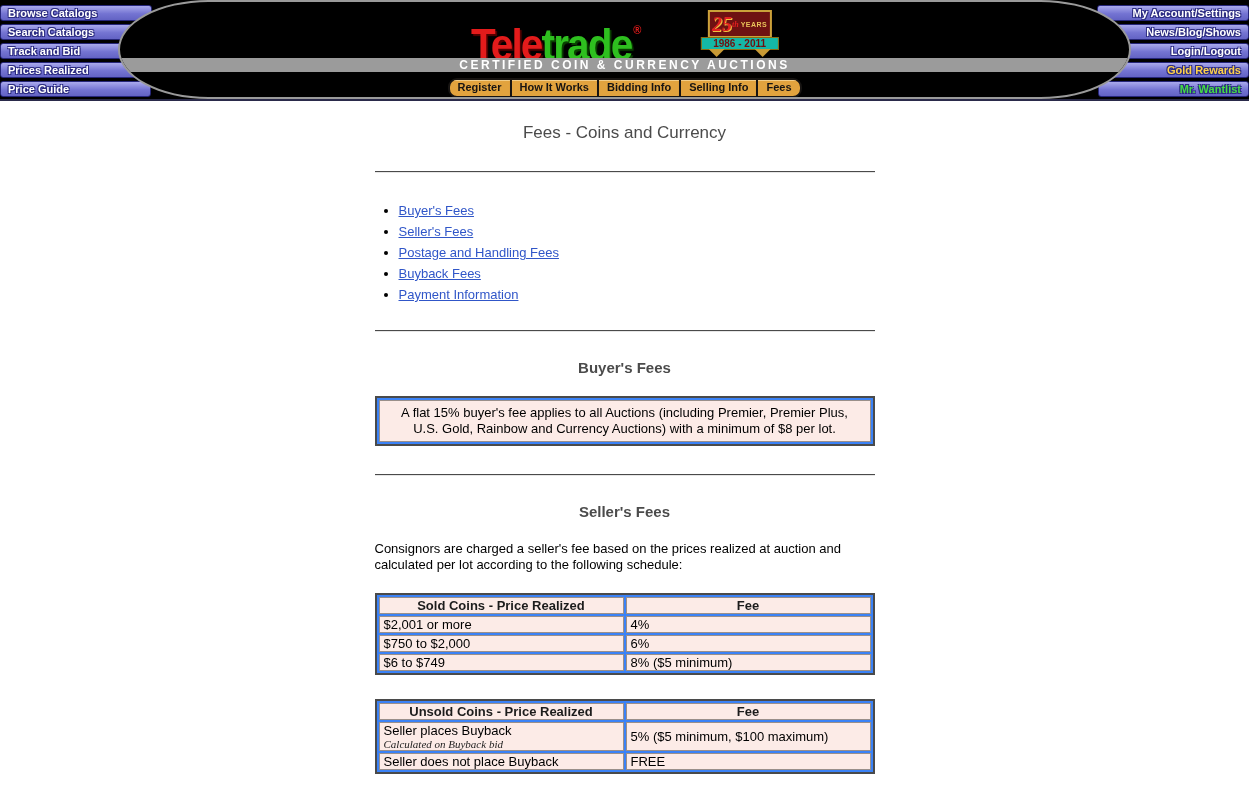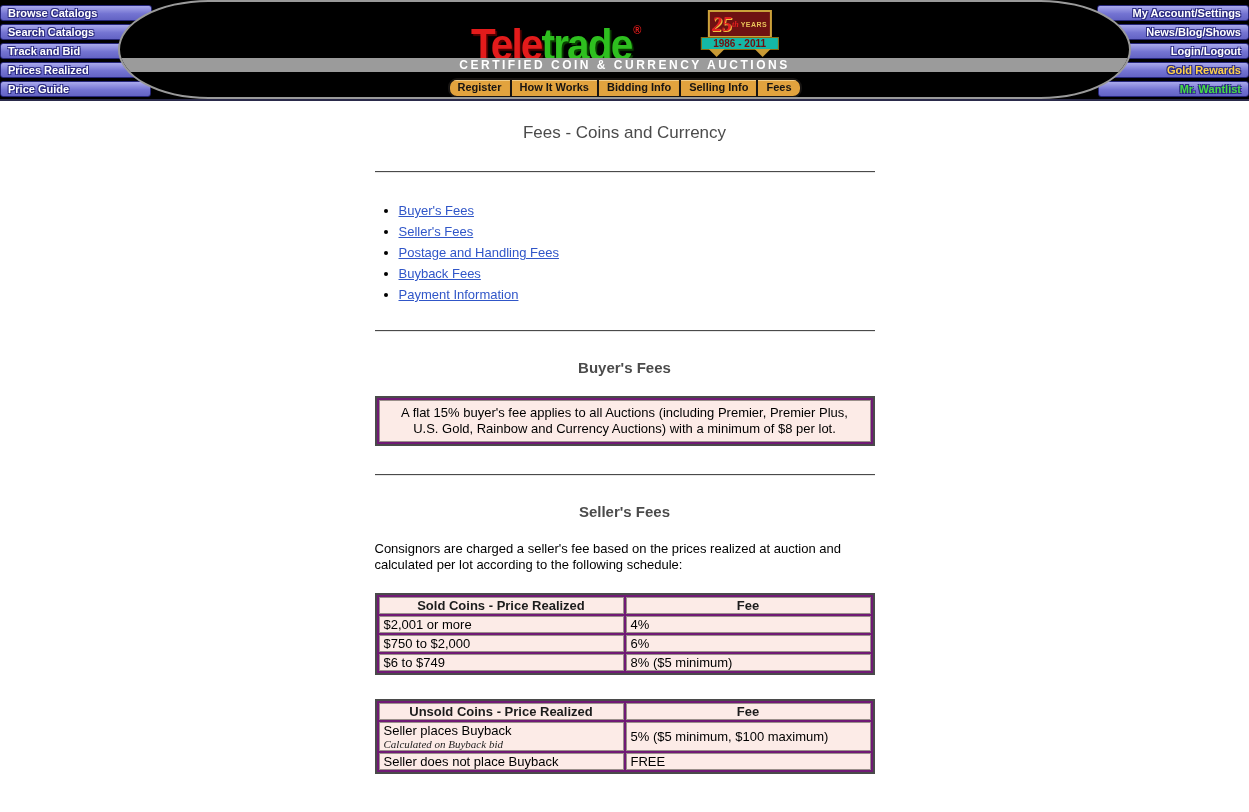--- a/index.html
+++ b/index.html
@@ -82,7 +82,7 @@
 
   .fee-table {
     width: 100%; border-collapse: separate; border-spacing: 2px;
-    border: 2px solid #4a4a4a; background: #701a75;
+    border: 2px solid #4a4a4a; background: #3b82f6;
   }
   .fee-table th, .fee-table td {
     border: 1px solid #9a8f8a; background: #fcebe7; font-size: 13px; padding: 0 4px; color: #000;

